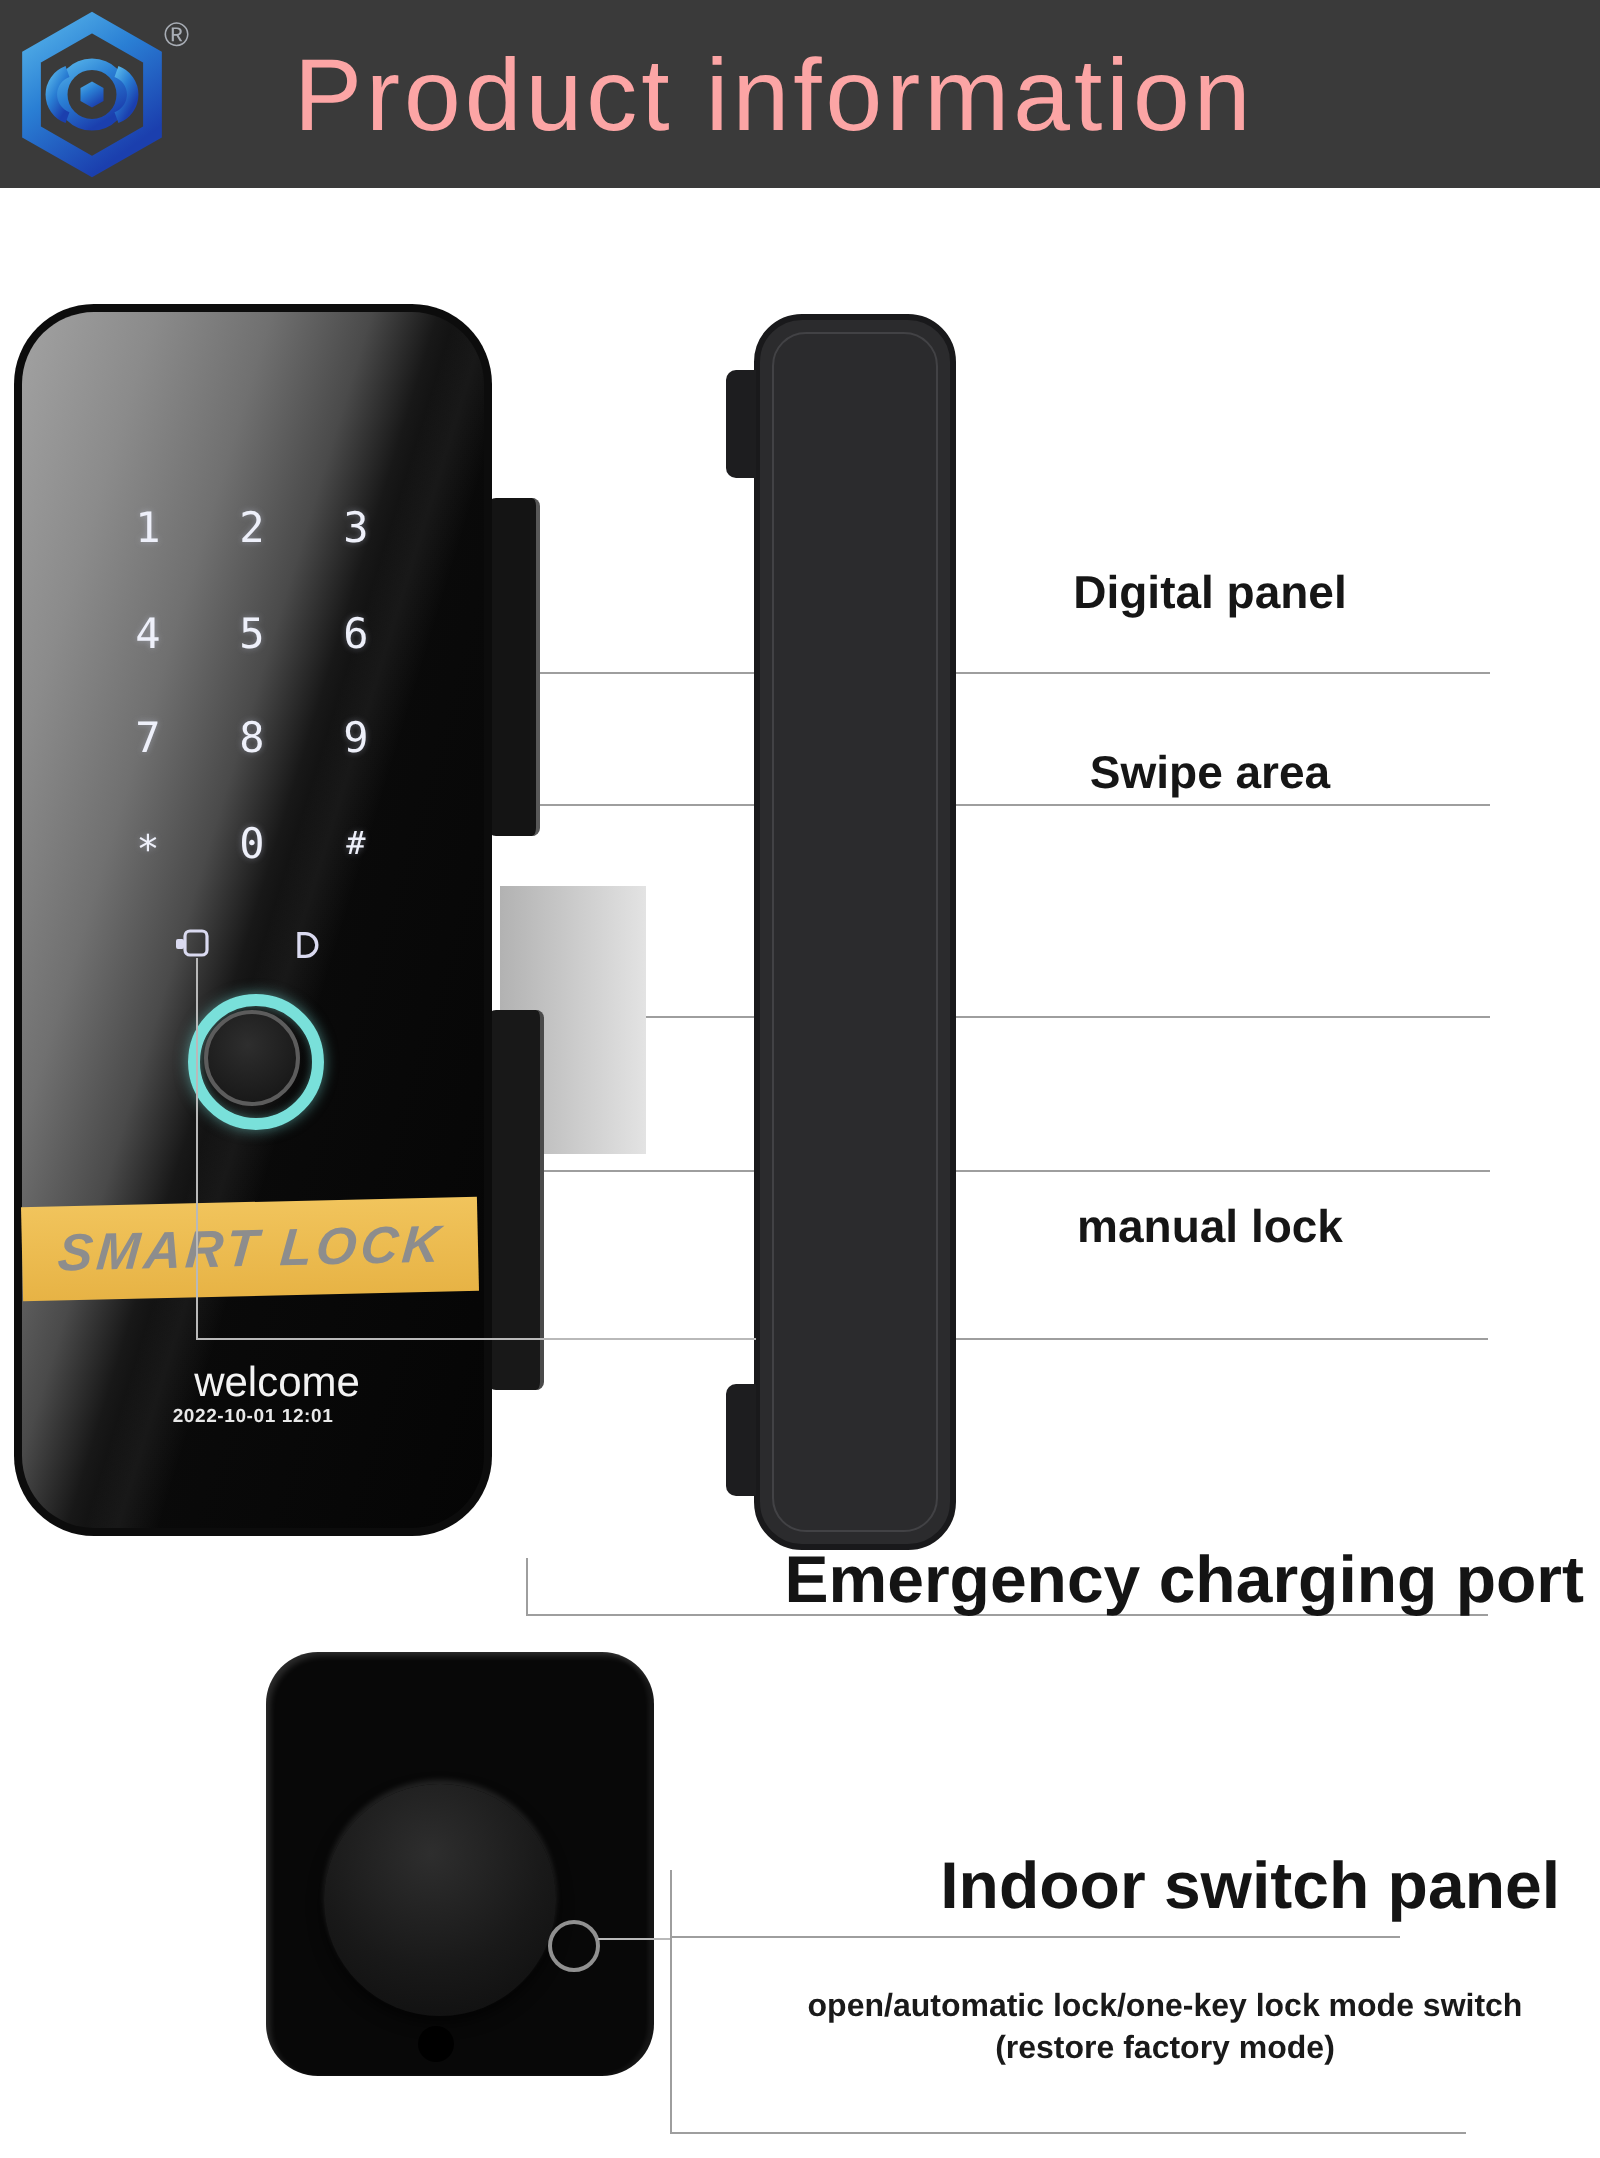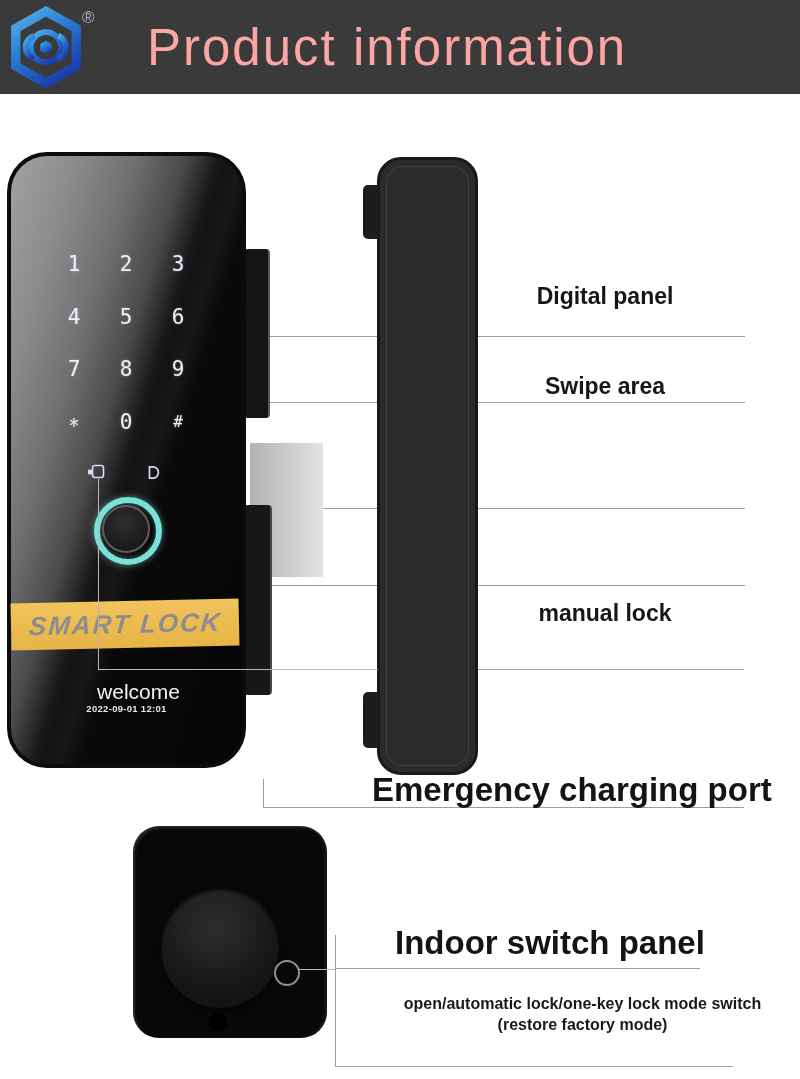--- a/index.html
+++ b/index.html
@@ -163,7 +163,7 @@
     </div>
 
     <div class="greeting">welcome</div>
-    <div class="datetime">2022-09-01 12:01</div>
+    <div class="datetime">2022-10-01 12:01</div>
   </div>
 
   <div class="part-label" style="top:283px;">Digital panel</div>

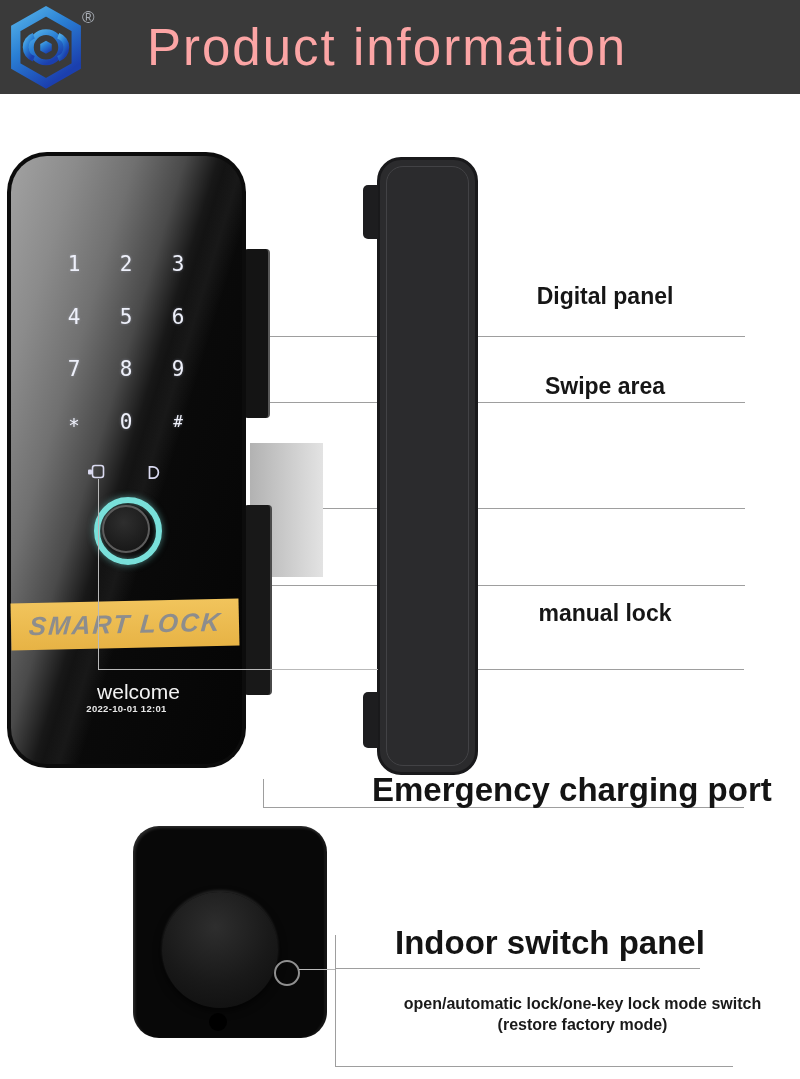--- a/index.html
+++ b/index.html
@@ -68,7 +68,7 @@
               font-size:23px;color:#161616;z-index:4;white-space:nowrap;}
 
   
-  .big-label{position:absolute;text-align:left;font-weight:700;font-size:33px;color:#141414;
+  .big-label{position:absolute;text-align:right;font-weight:700;font-size:33px;color:#141414;
              z-index:4;white-space:nowrap;}
   .note{position:absolute;left:380px;width:405px;text-align:center;font-weight:700;font-size:16px;
         color:#1a1a1a;z-index:4;white-space:nowrap;}

